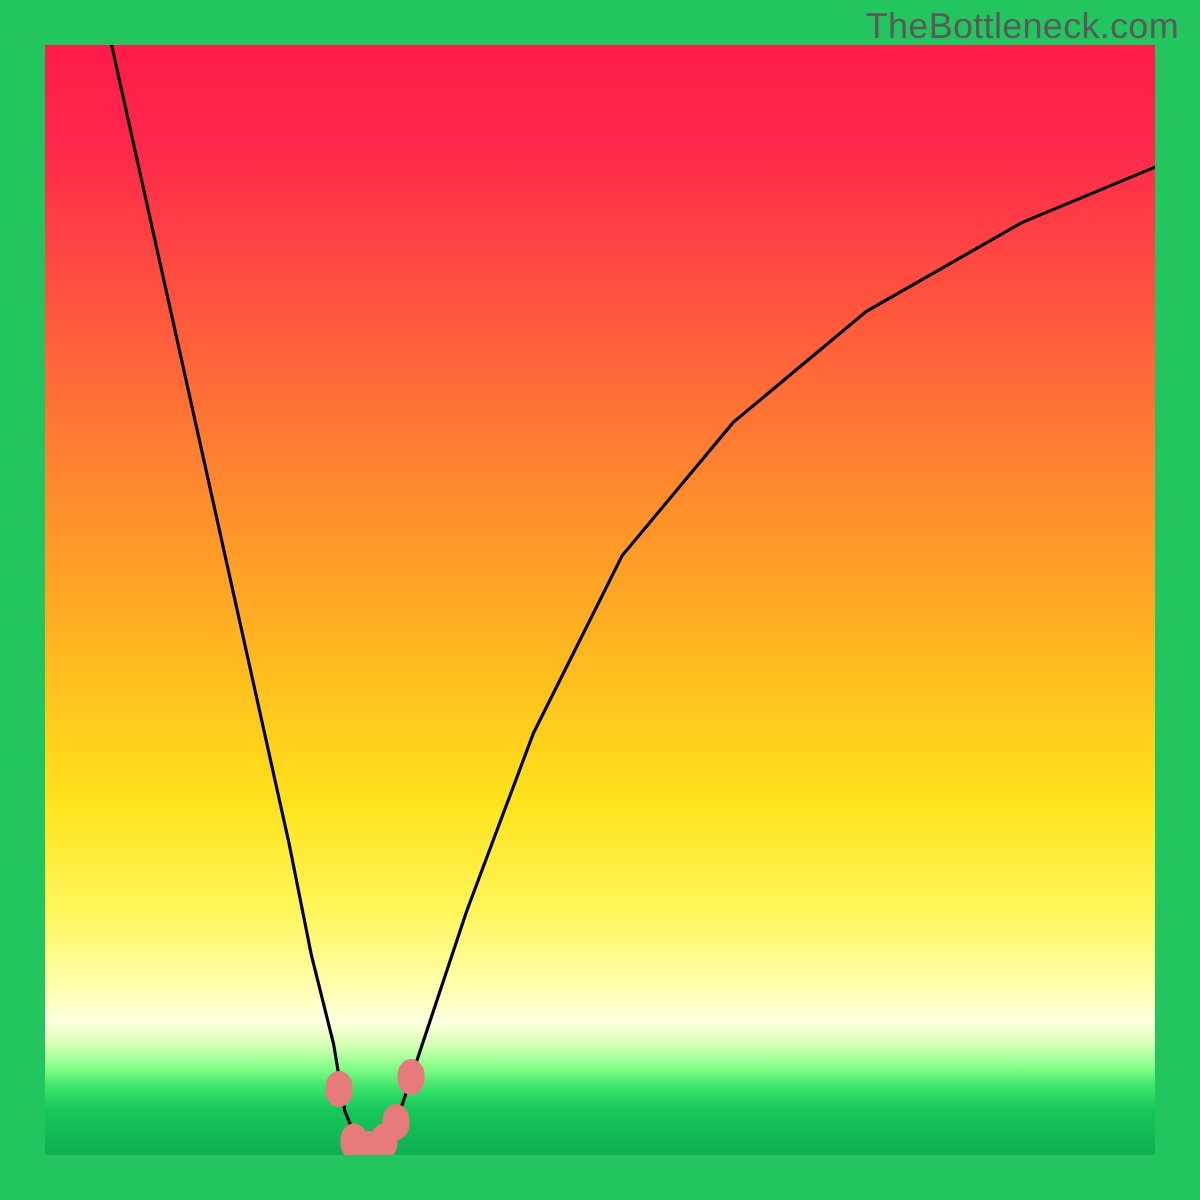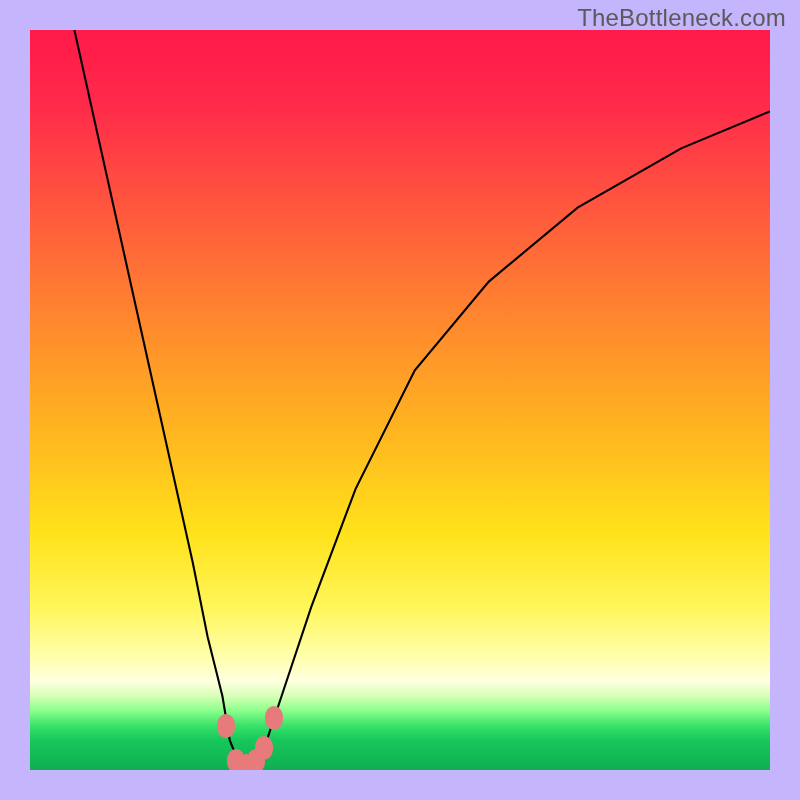--- a/index.html
+++ b/index.html
@@ -13,7 +13,7 @@
   .frame {
     position: absolute;
     inset: 0;
-    background: #c4b5fd;
+    background: #22c55e;
   }
   .plot-area {
     position: absolute;

